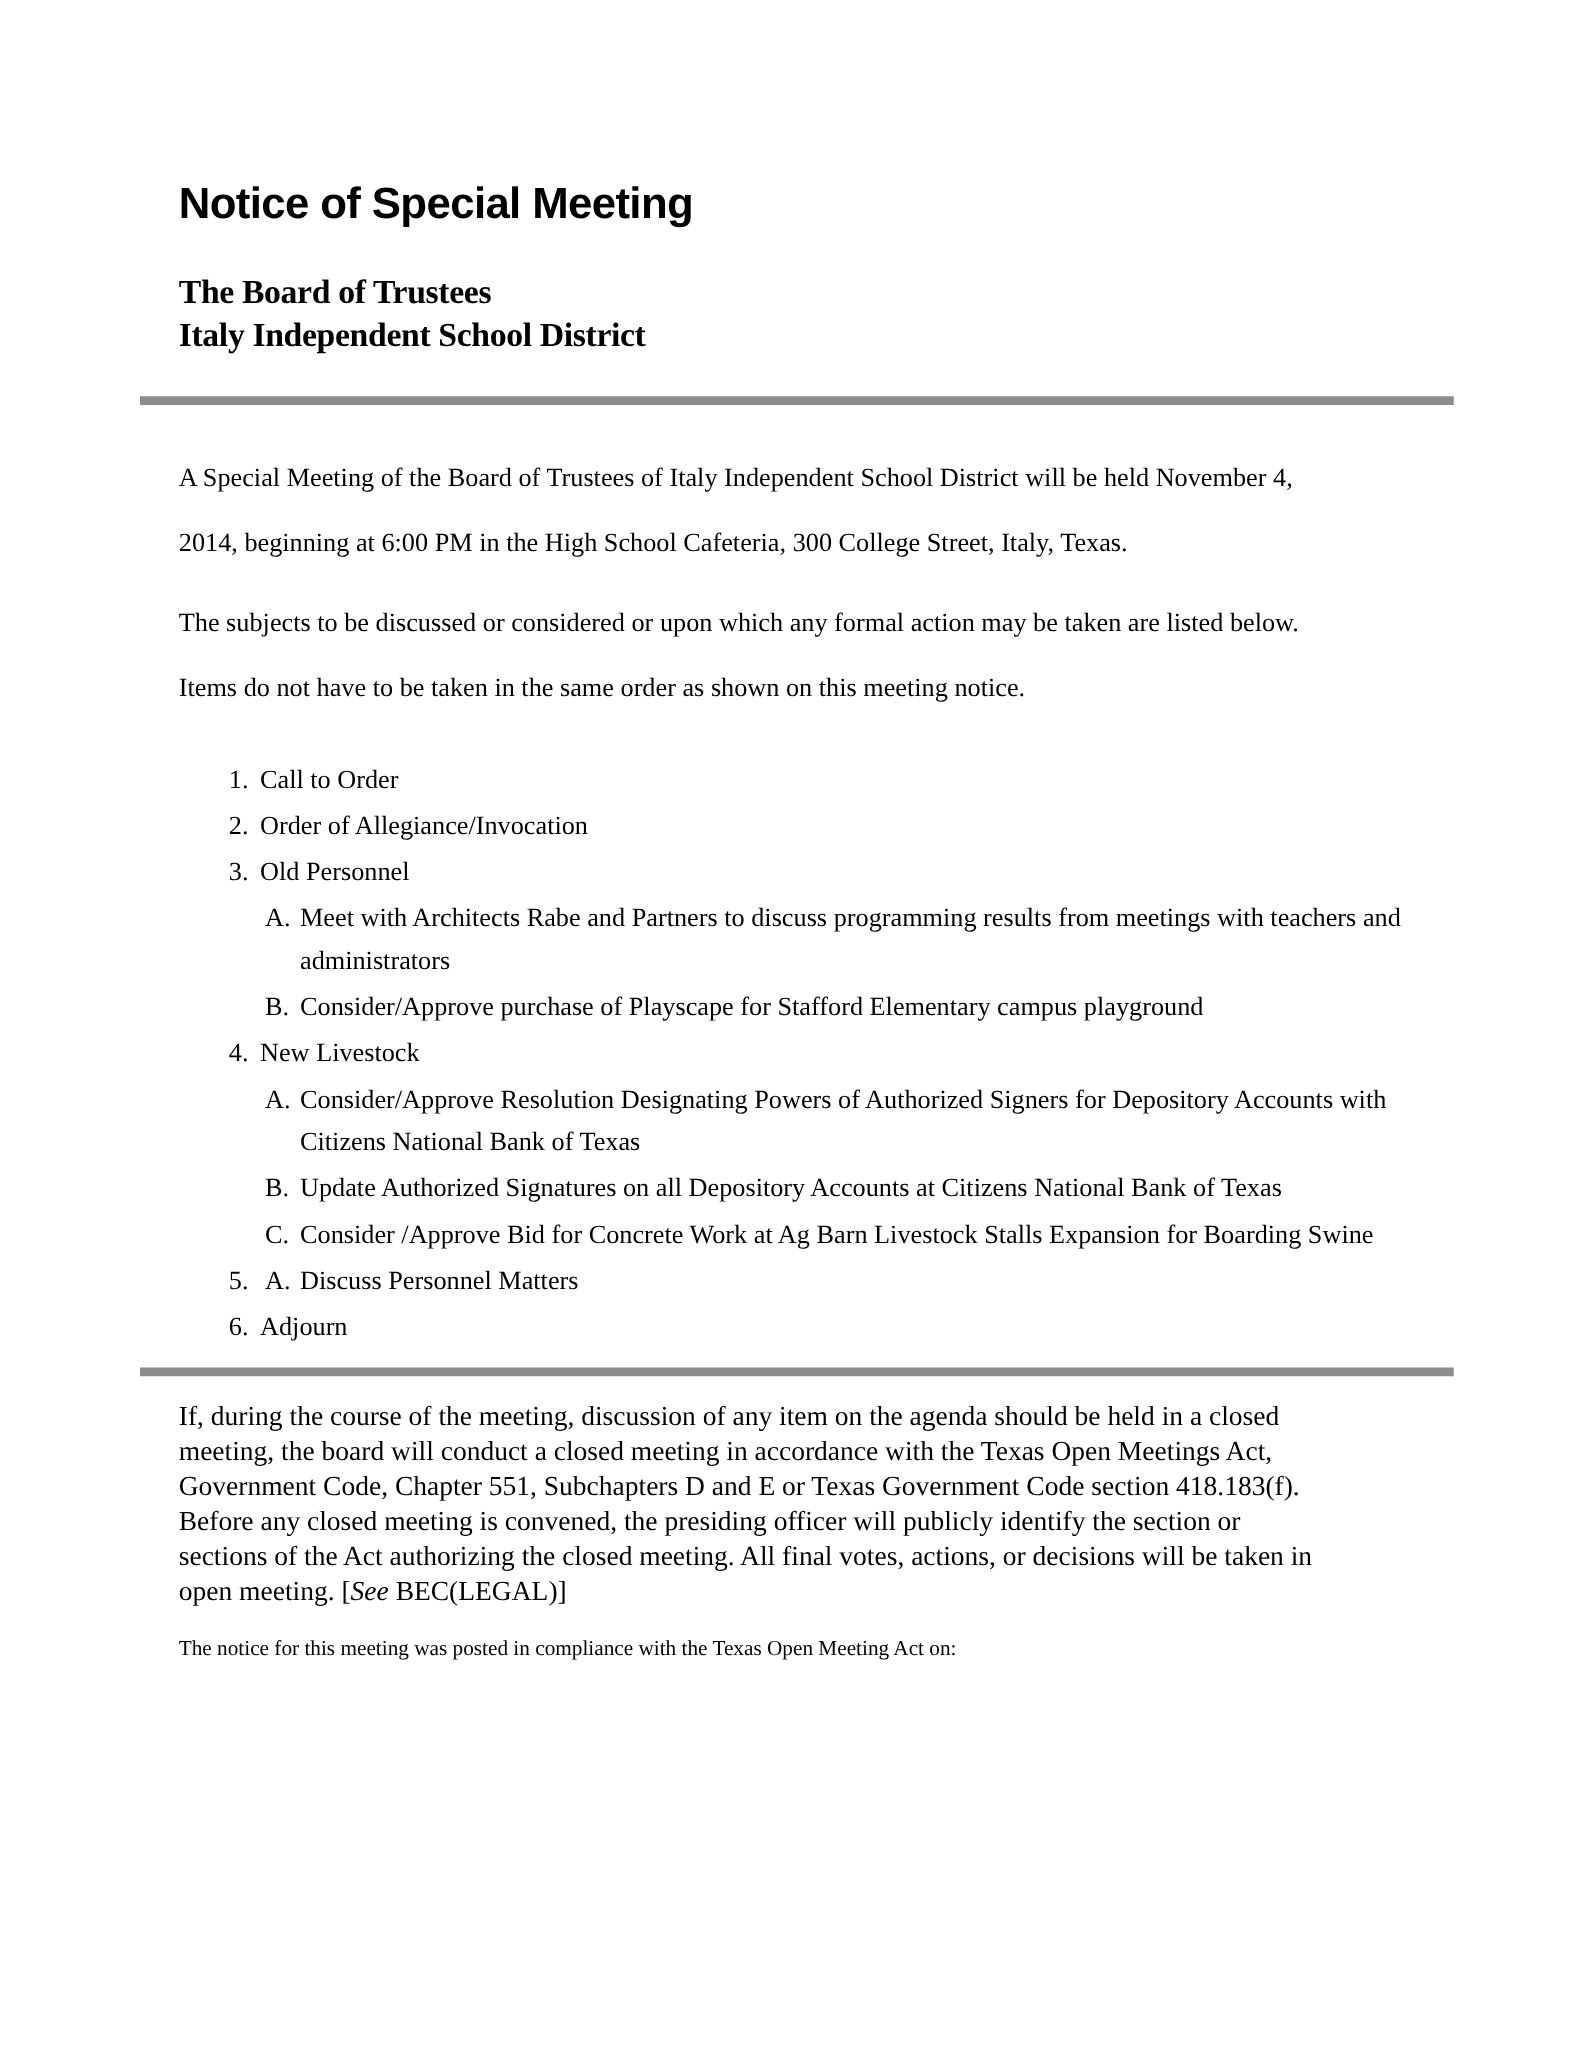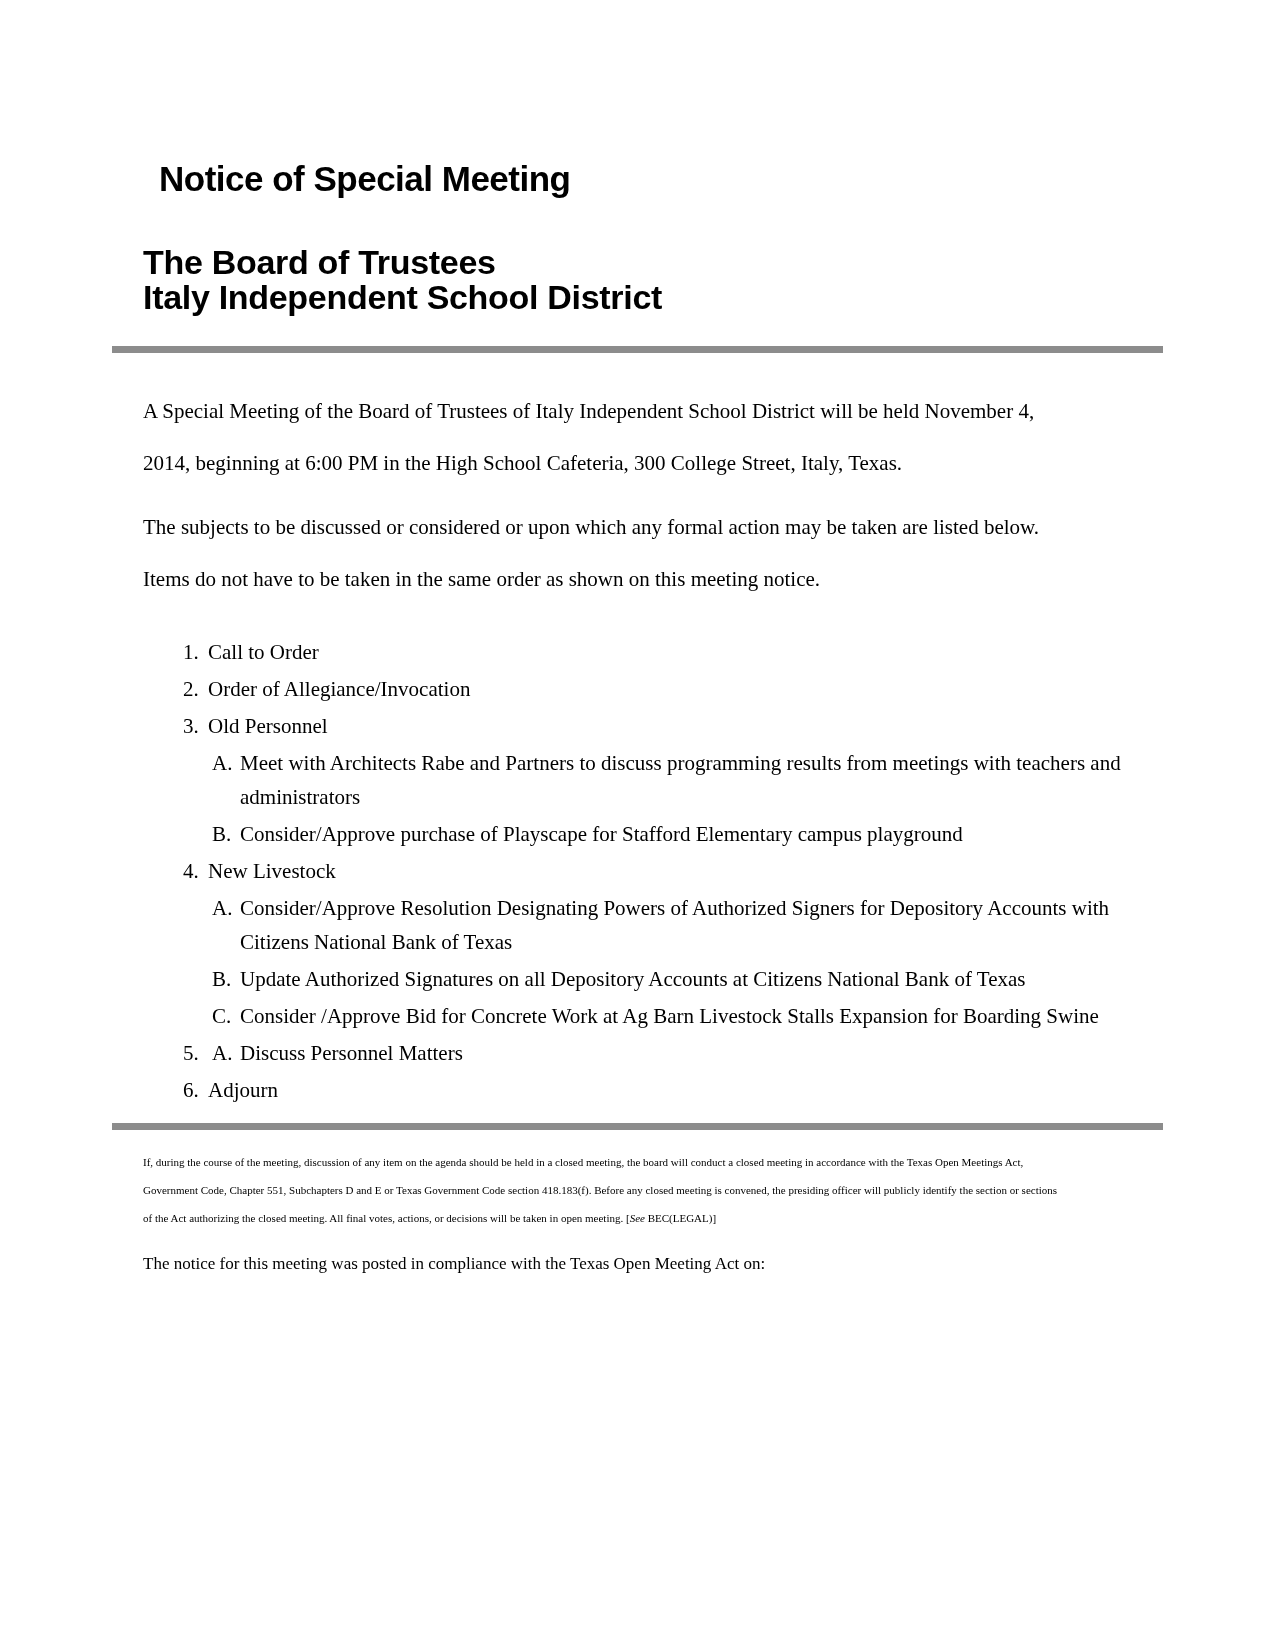--- a/index.html
+++ b/index.html
@@ -19,7 +19,7 @@
     font-weight: bold;
     font-size: 35px;
     line-height: 40px;
-    margin: 16px;
+    margin: 0;
     letter-spacing: -0.5px;
   }
   .org-block {

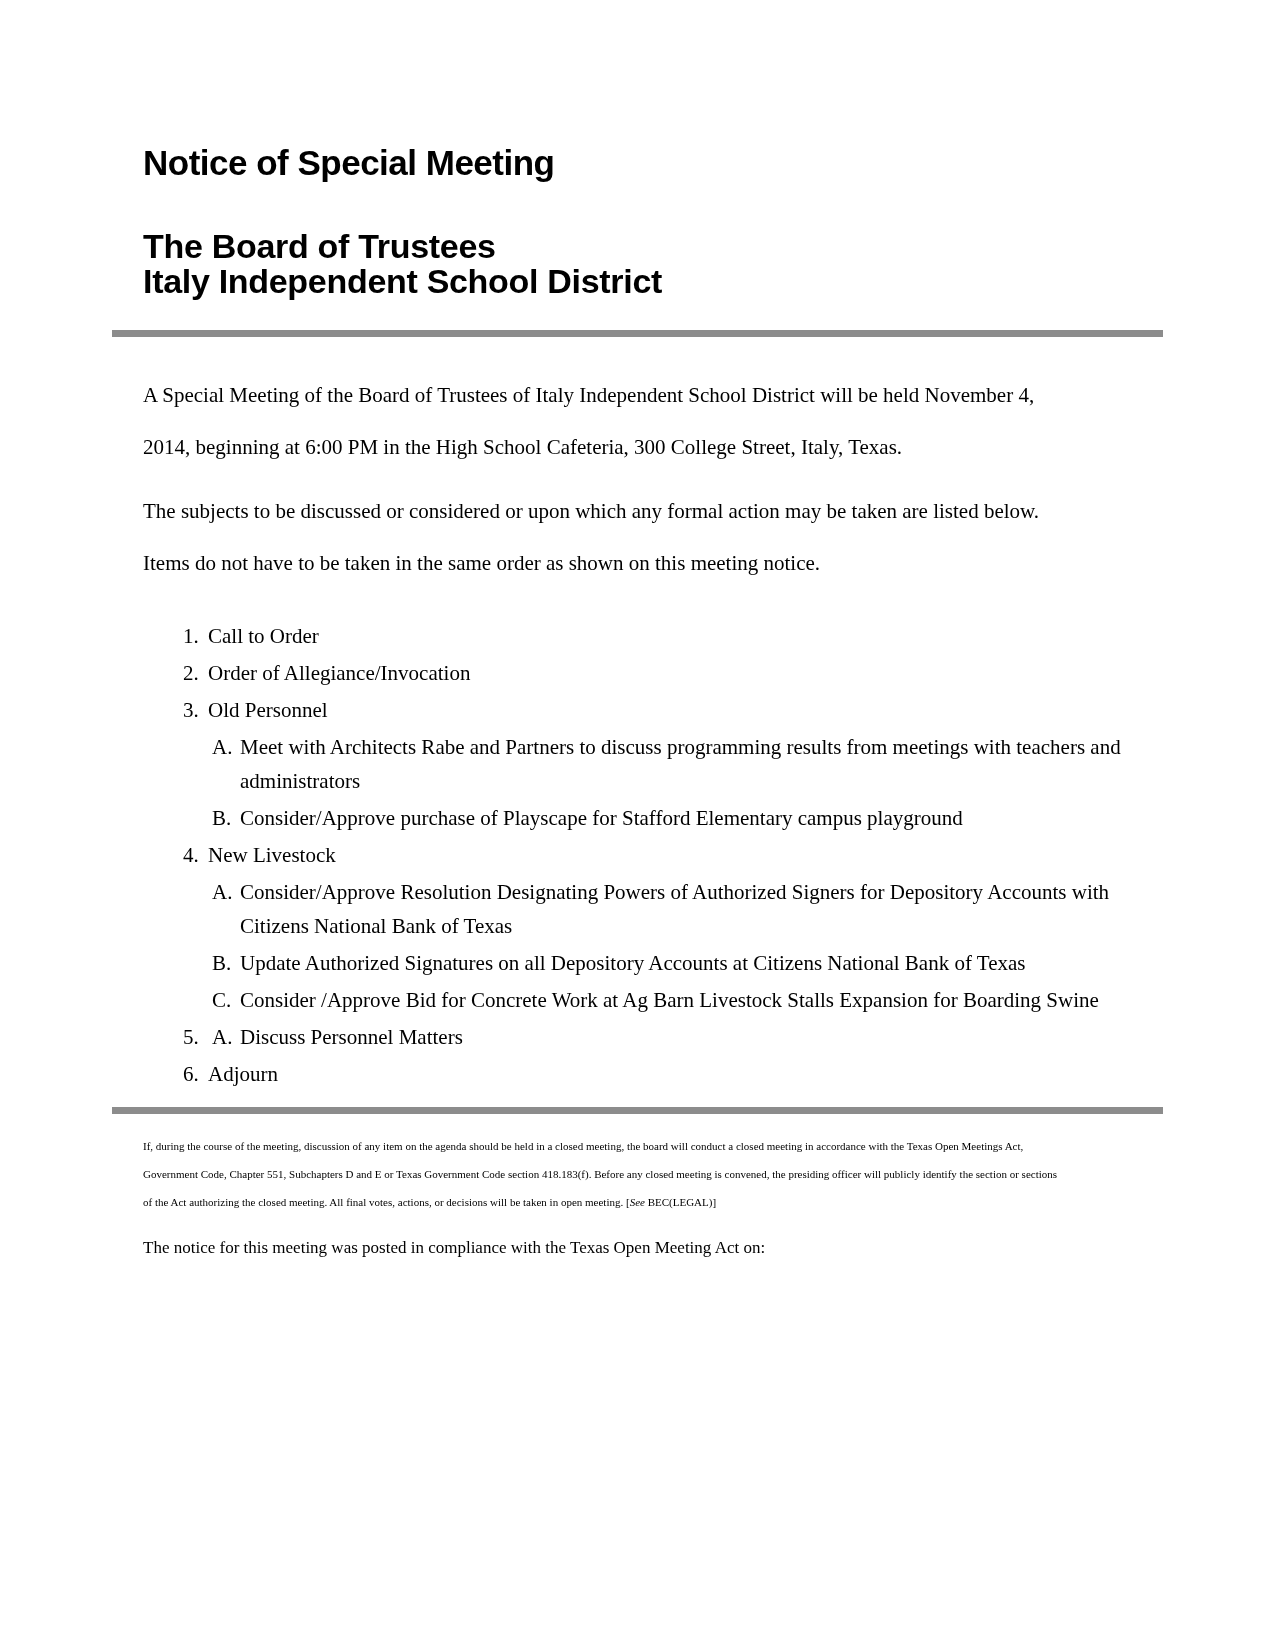--- a/index.html
+++ b/index.html
@@ -23,10 +23,10 @@
     letter-spacing: -0.5px;
   }
   .org-block {
-    margin-top: 46px;
-    font-family: Liberation Sans, sans-serif;
+    margin-top: 33px;
+    font-family: Liberation Serif, serif;
     font-weight: bold;
-    font-size: 34px;
+    font-size: 27px;
     line-height: 35px;
     letter-spacing: -0.3px;
   }

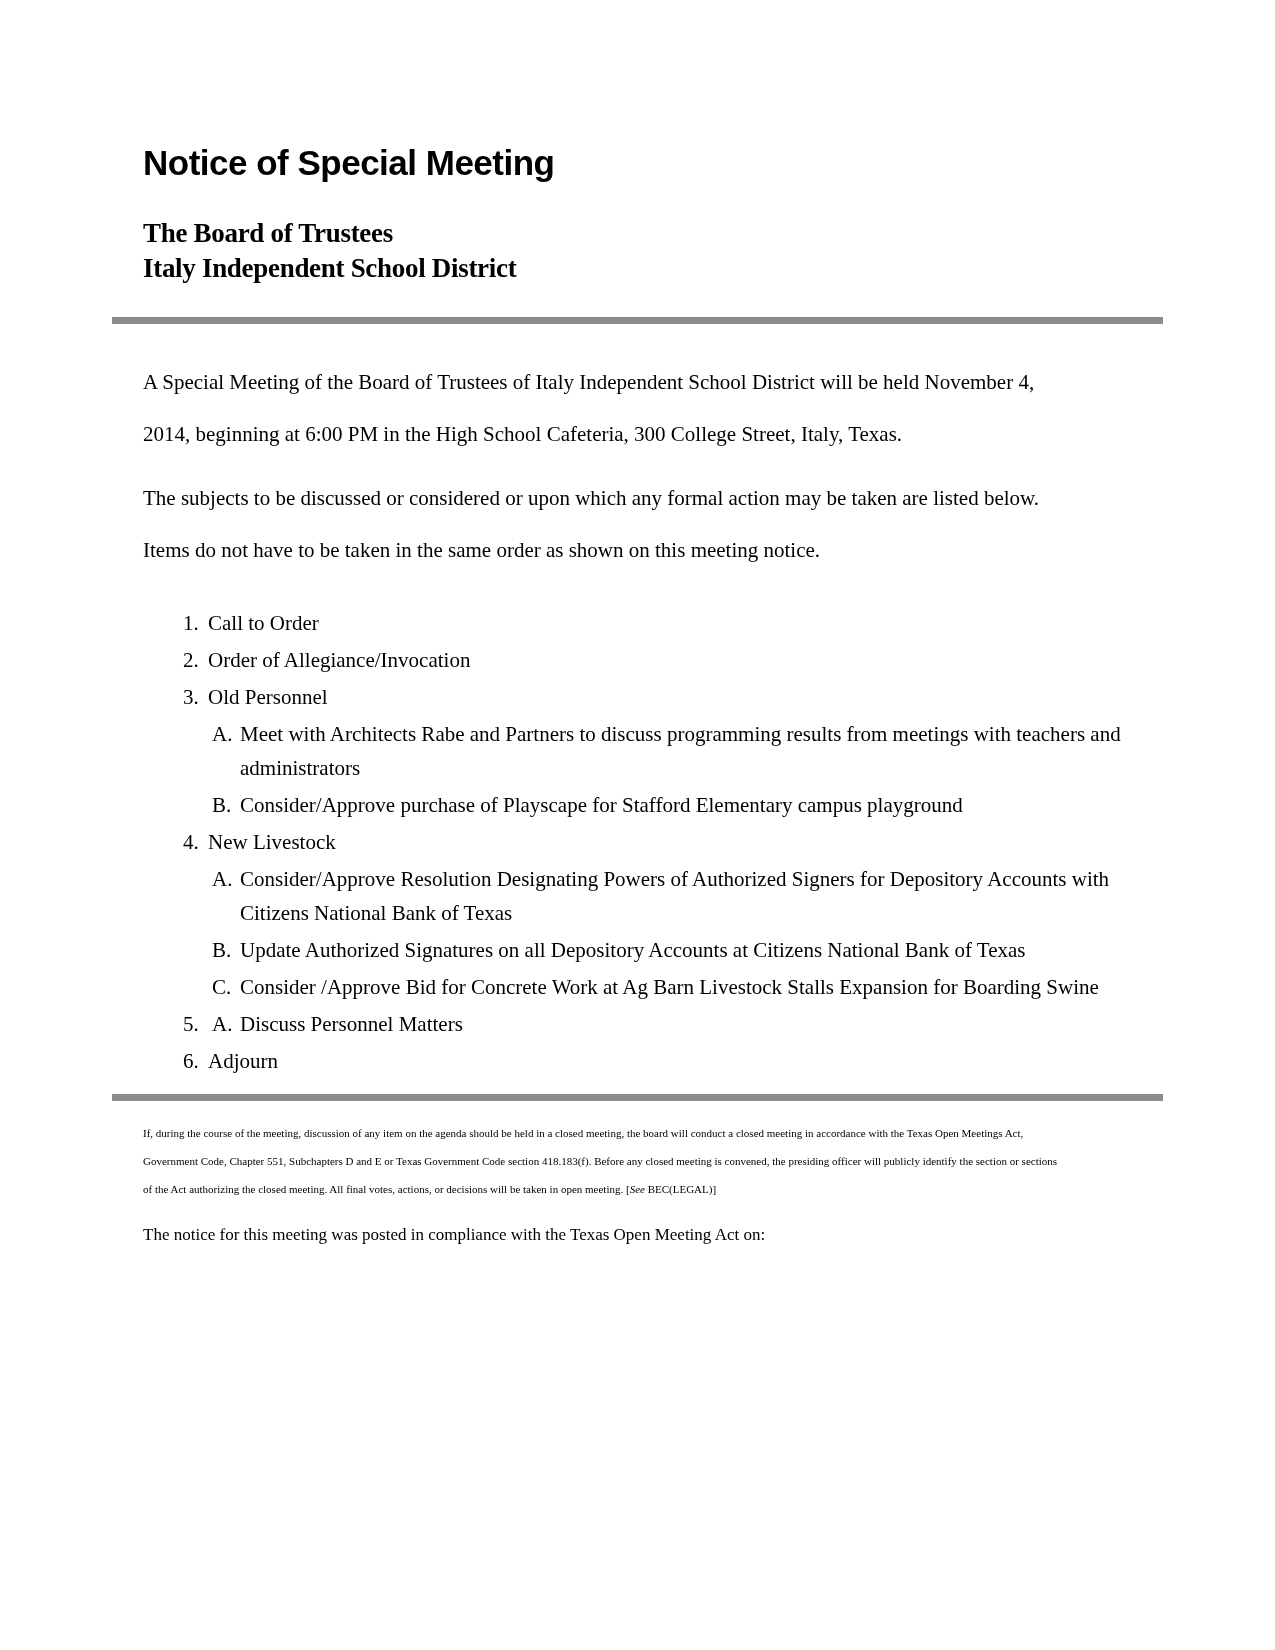--- a/index.html
+++ b/index.html
@@ -60,7 +60,7 @@
   .agenda-sub > .marker { position: absolute; left: 69px; top: 0; }
   .fine-print {
     width: 925px;
-    font-size: 11px;
+    font-size: 22px;
     line-height: 28px;
     margin: 18px 0 0 0;
   }

